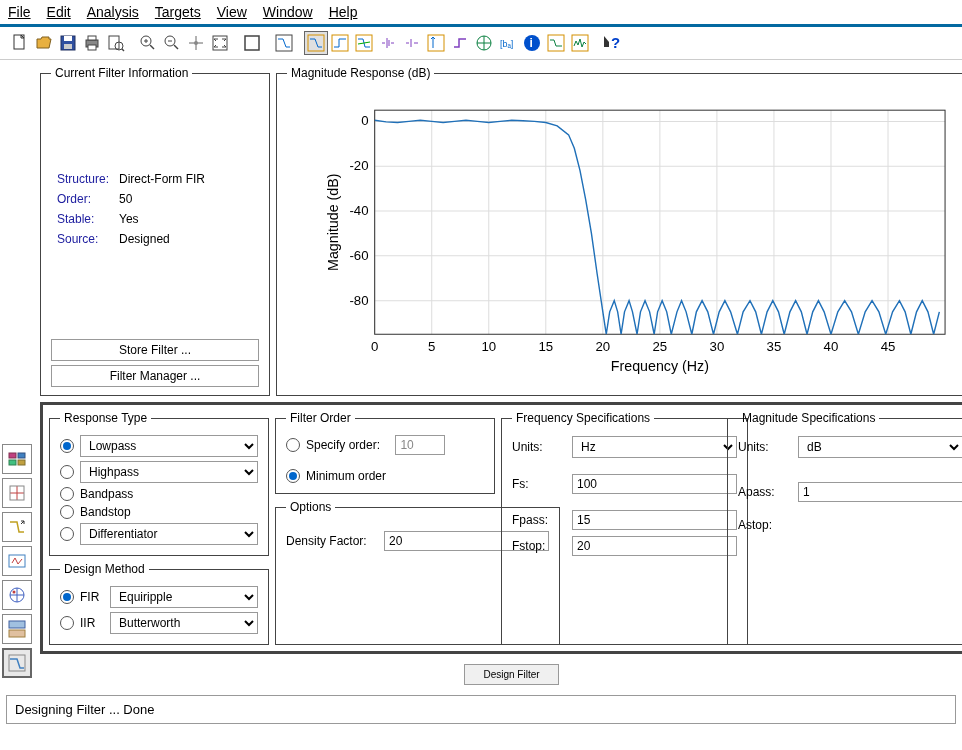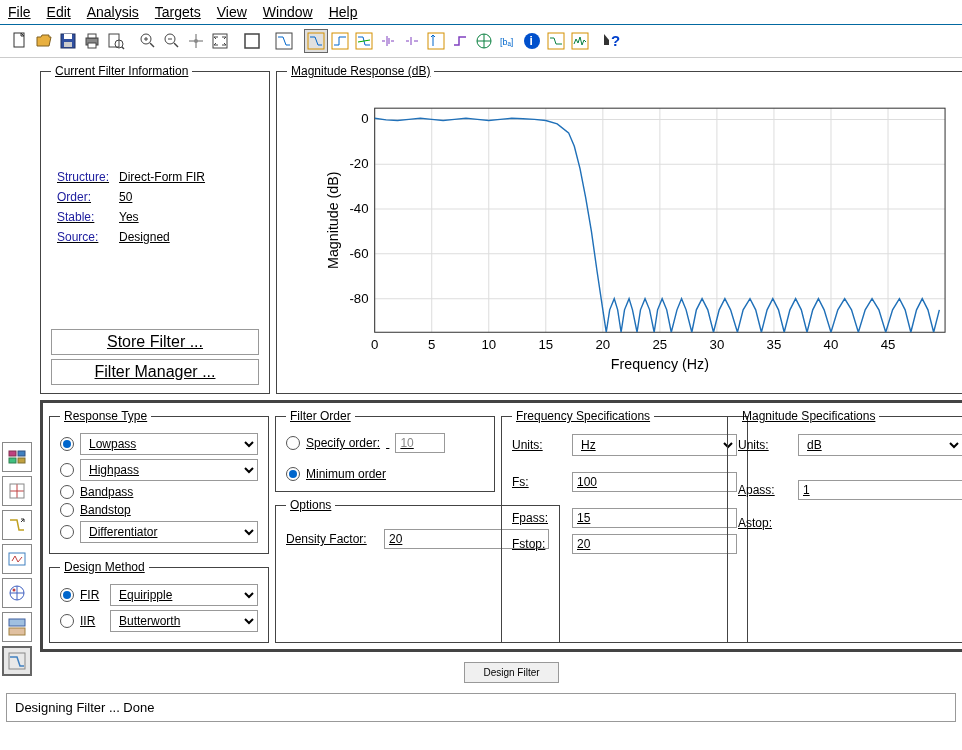--- a/index.html
+++ b/index.html
@@ -4,7 +4,7 @@
 <style>
 * { box-sizing: border-box; font-family: Arial, sans-serif; }
 body { margin: 0; background: #fff; width: 962px; font-size: 12px; }
-.menubar { padding: 4px 8px; border-bottom: 1px solid #0369a1; display: flex; gap: 16px; font-size: 14px; }
+.menubar { padding: 4px 8px; border-bottom: 3px solid #0369a1; display: flex; gap: 16px; font-size: 14px; }
 .menubar span { cursor: pointer; }
 .menubar .u { text-decoration: underline; }
 .toolbar { padding: 4px 8px; border-bottom: 1px solid #ccc; display: flex; align-items: center; gap: 0; }

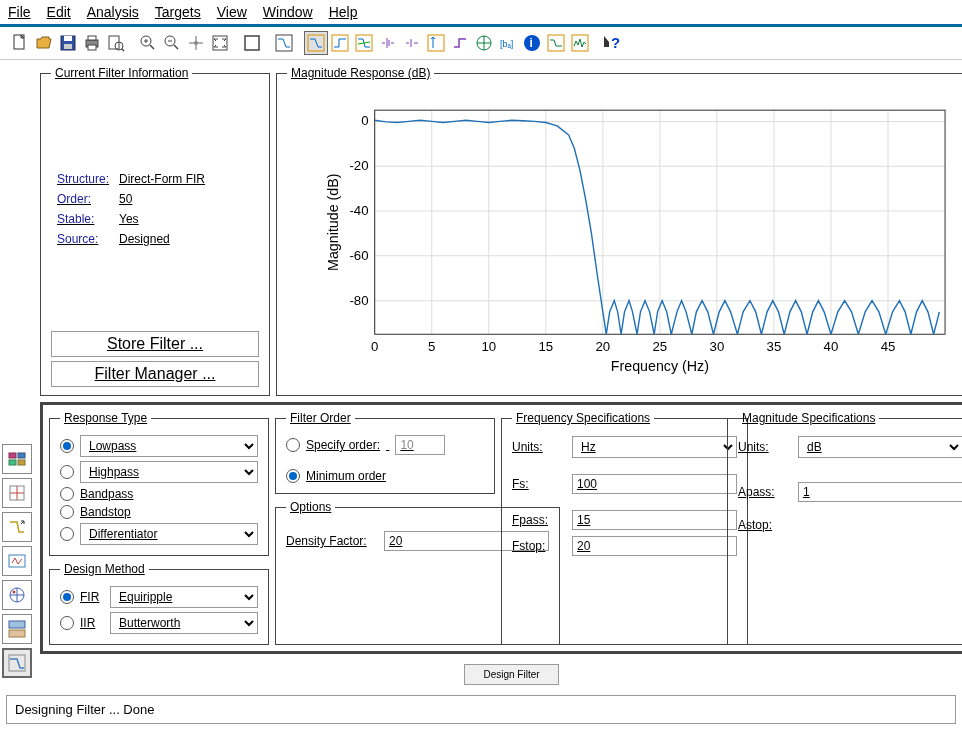--- a/index.html
+++ b/index.html
@@ -15,7 +15,7 @@
 .side-btn { width: 30px; height: 30px; border: 1px solid #888; display: flex; align-items: center; justify-content: center; cursor: pointer; }
 .side-btn.active { border: 2px solid #666; background: #e8e8e8; }
 .content { flex: 1; padding: 6px 6px 6px 6px; }
-fieldset { border: 1px solid #444; padding: 8px 10px; margin: 0; text-decoration: underline; }
+fieldset { border: 1px solid #444; padding: 8px 10px; margin: 0; }
 fieldset legend { padding: 0 4px; font-size: 12px; }
 .top-row { display: flex; gap: 6px; margin-bottom: 6px; }
 .filter-info { width: 230px; display: flex; flex-direction: column; height: 330px; }

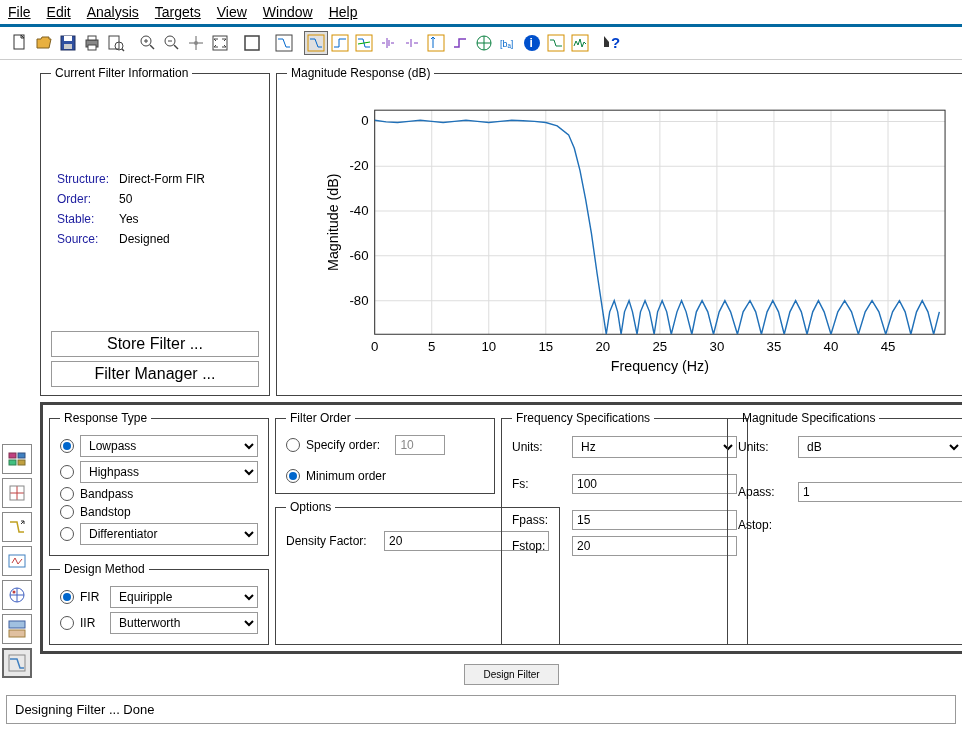--- a/index.html
+++ b/index.html
@@ -23,7 +23,7 @@
 .filter-info table td { padding: 2px 4px; font-size: 12px; }
 .filter-info table td:first-child { color: #2020a0; }
 .filter-info .btns { margin-top: auto; display: flex; flex-direction: column; gap: 4px; }
-.filter-info button { width: 100%; font-size: 16px; padding: 3px; background: #fff; border: 1px solid #999; cursor: pointer; }
+.filter-info button { width: 100%; font-size: 12px; padding: 3px; background: #fff; border: 1px solid #999; cursor: pointer; }
 .mag-panel { flex: 1; height: 330px; position: relative; }
 .chart-holder { position: absolute; left: 30px; top: 20px; right: 10px; bottom: 20px; }
 .design-grid { display: grid; grid-template-columns: 220px 220px 220px 1fr; gap: 6px; margin-bottom: 6px; border: 3px solid #444; padding: 6px; }

